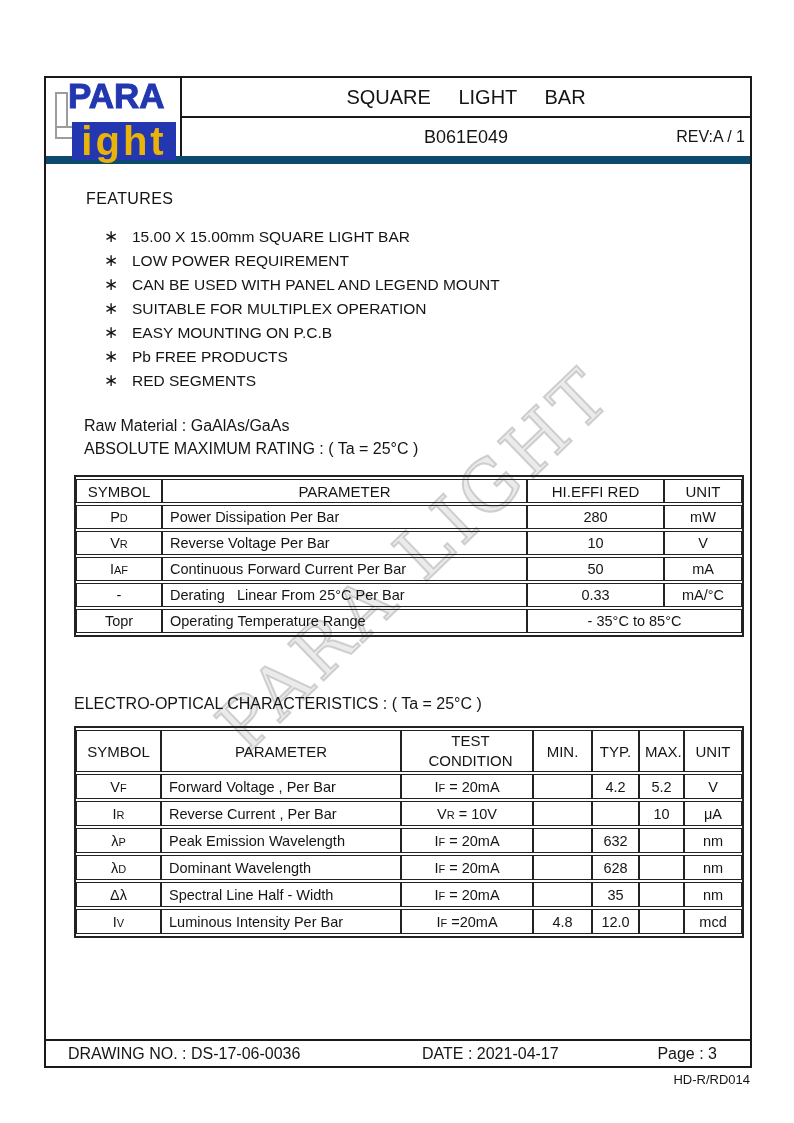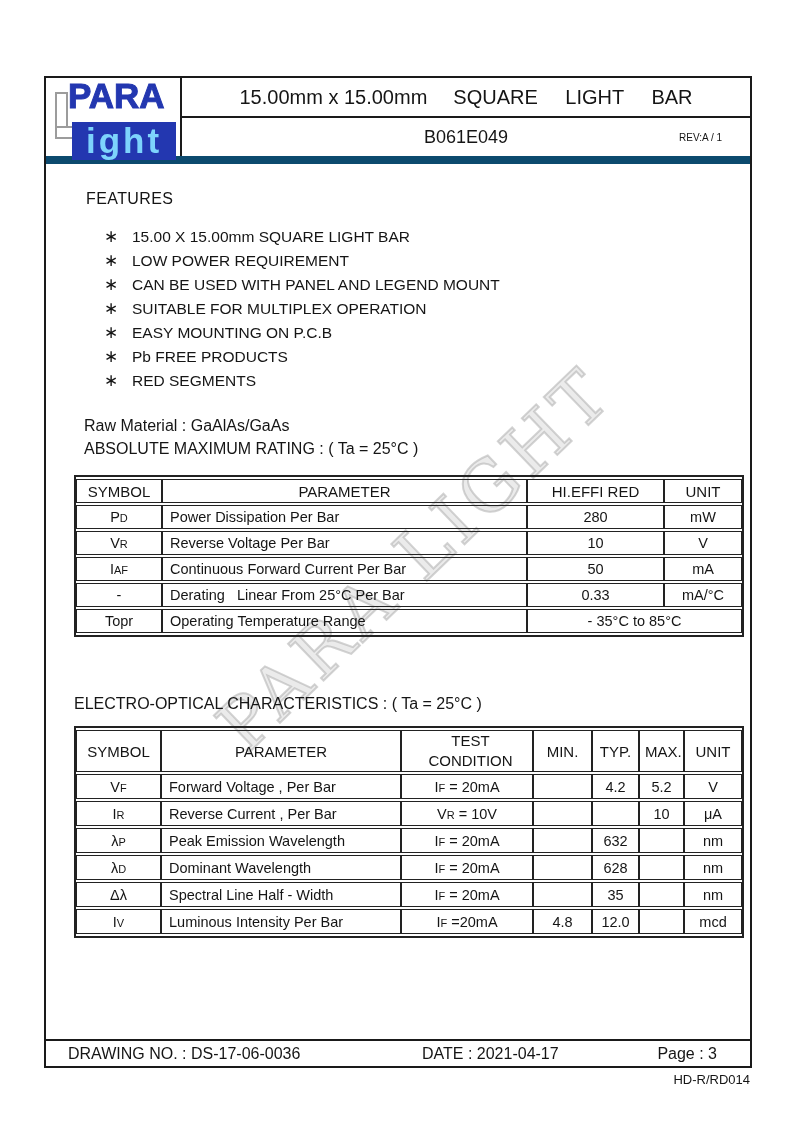--- a/index.html
+++ b/index.html
@@ -128,7 +128,6 @@
     </div>
     <div class="header-right">
       <div class="title-row">
-        <span>15.00mm x 15.00mm</span>
         <span class="title-product">SQUARE LIGHT BAR</span>
       </div>
       <div class="pn-row">

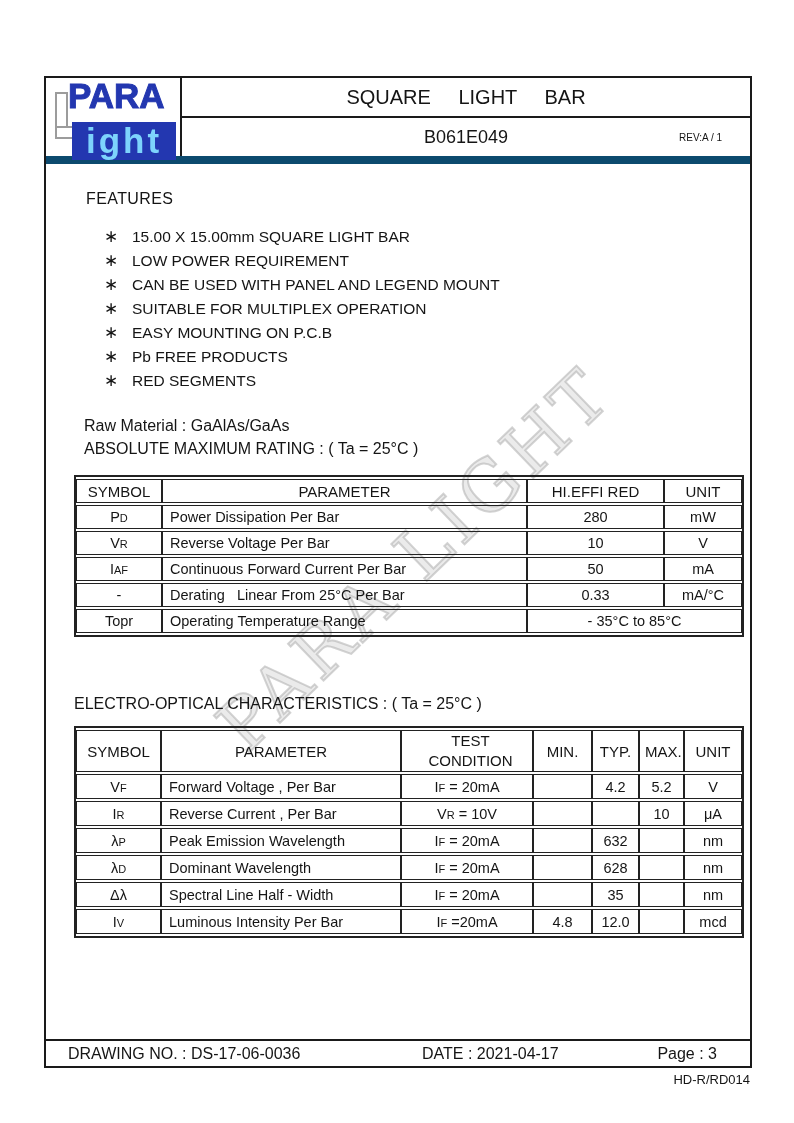--- a/index.html
+++ b/index.html
@@ -49,7 +49,7 @@
     position: absolute; left: 17px; top: 40px; width: 104px; height: 38px;
     background: #2337b0; display: flex; align-items: center; justify-content: center;
   }
-  .logo-ight { color: #7dd3fc; font-size: 35px; font-weight: bold; letter-spacing: 3px; line-height: 34px; }
+  .logo-ight { color: #eab308; font-size: 40px; font-weight: bold; letter-spacing: 3px; line-height: 34px; }
   .header-right { flex: 1; display: flex; flex-direction: column; }
   .title-row {
     flex: 1; border-bottom: 2px solid #1a1a1a;

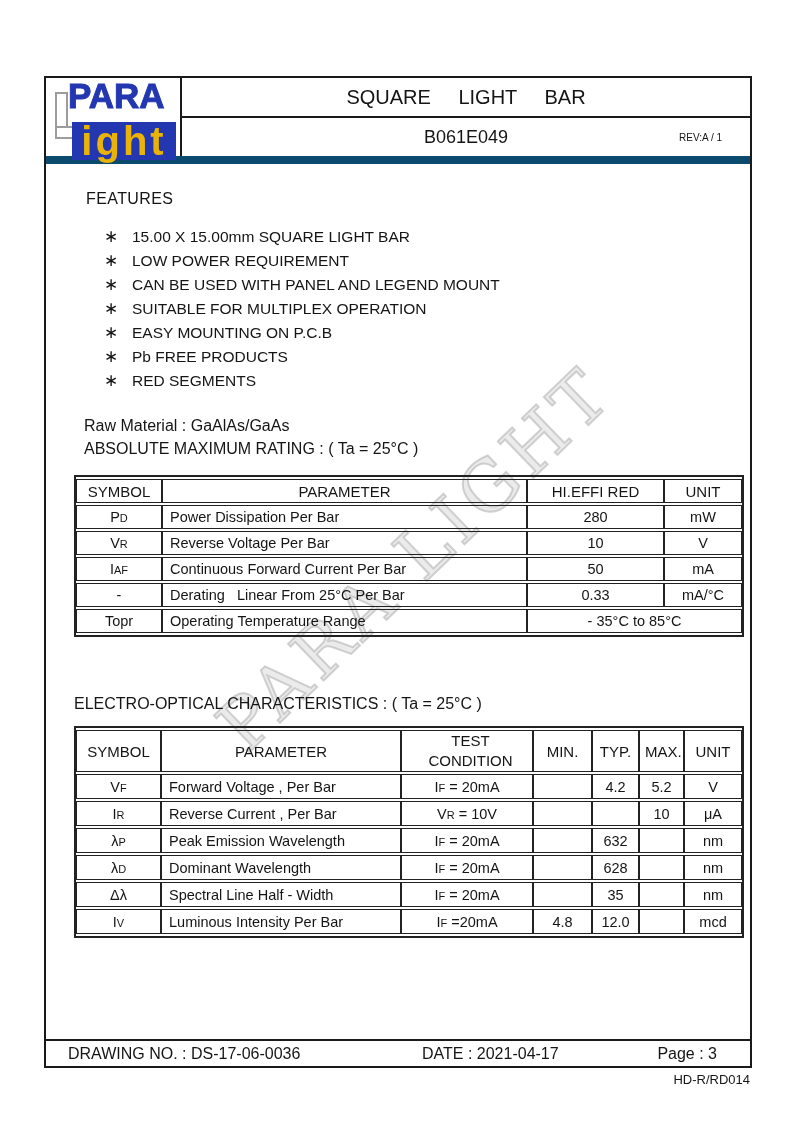--- a/index.html
+++ b/index.html
@@ -58,7 +58,7 @@
   }
   .title-product { word-spacing: 22px; }
   .pn-row { flex: 1; position: relative; display: flex; align-items: center; justify-content: center; font-size: 18px; }
-  .pn-row .rev { position: absolute; right: 28px; font-size: 10px; margin-left: 7px; }
+  .pn-row .rev { position: absolute; right: 5px; font-size: 16px; margin-left: 7px; }
   
   .features-heading { position: absolute; left: 40px; top: 112px; font-size: 16px; letter-spacing: 0.4px; text-align: center; }
   .features-list { position: absolute; left: 58px; top: 148px; list-style: none; }

